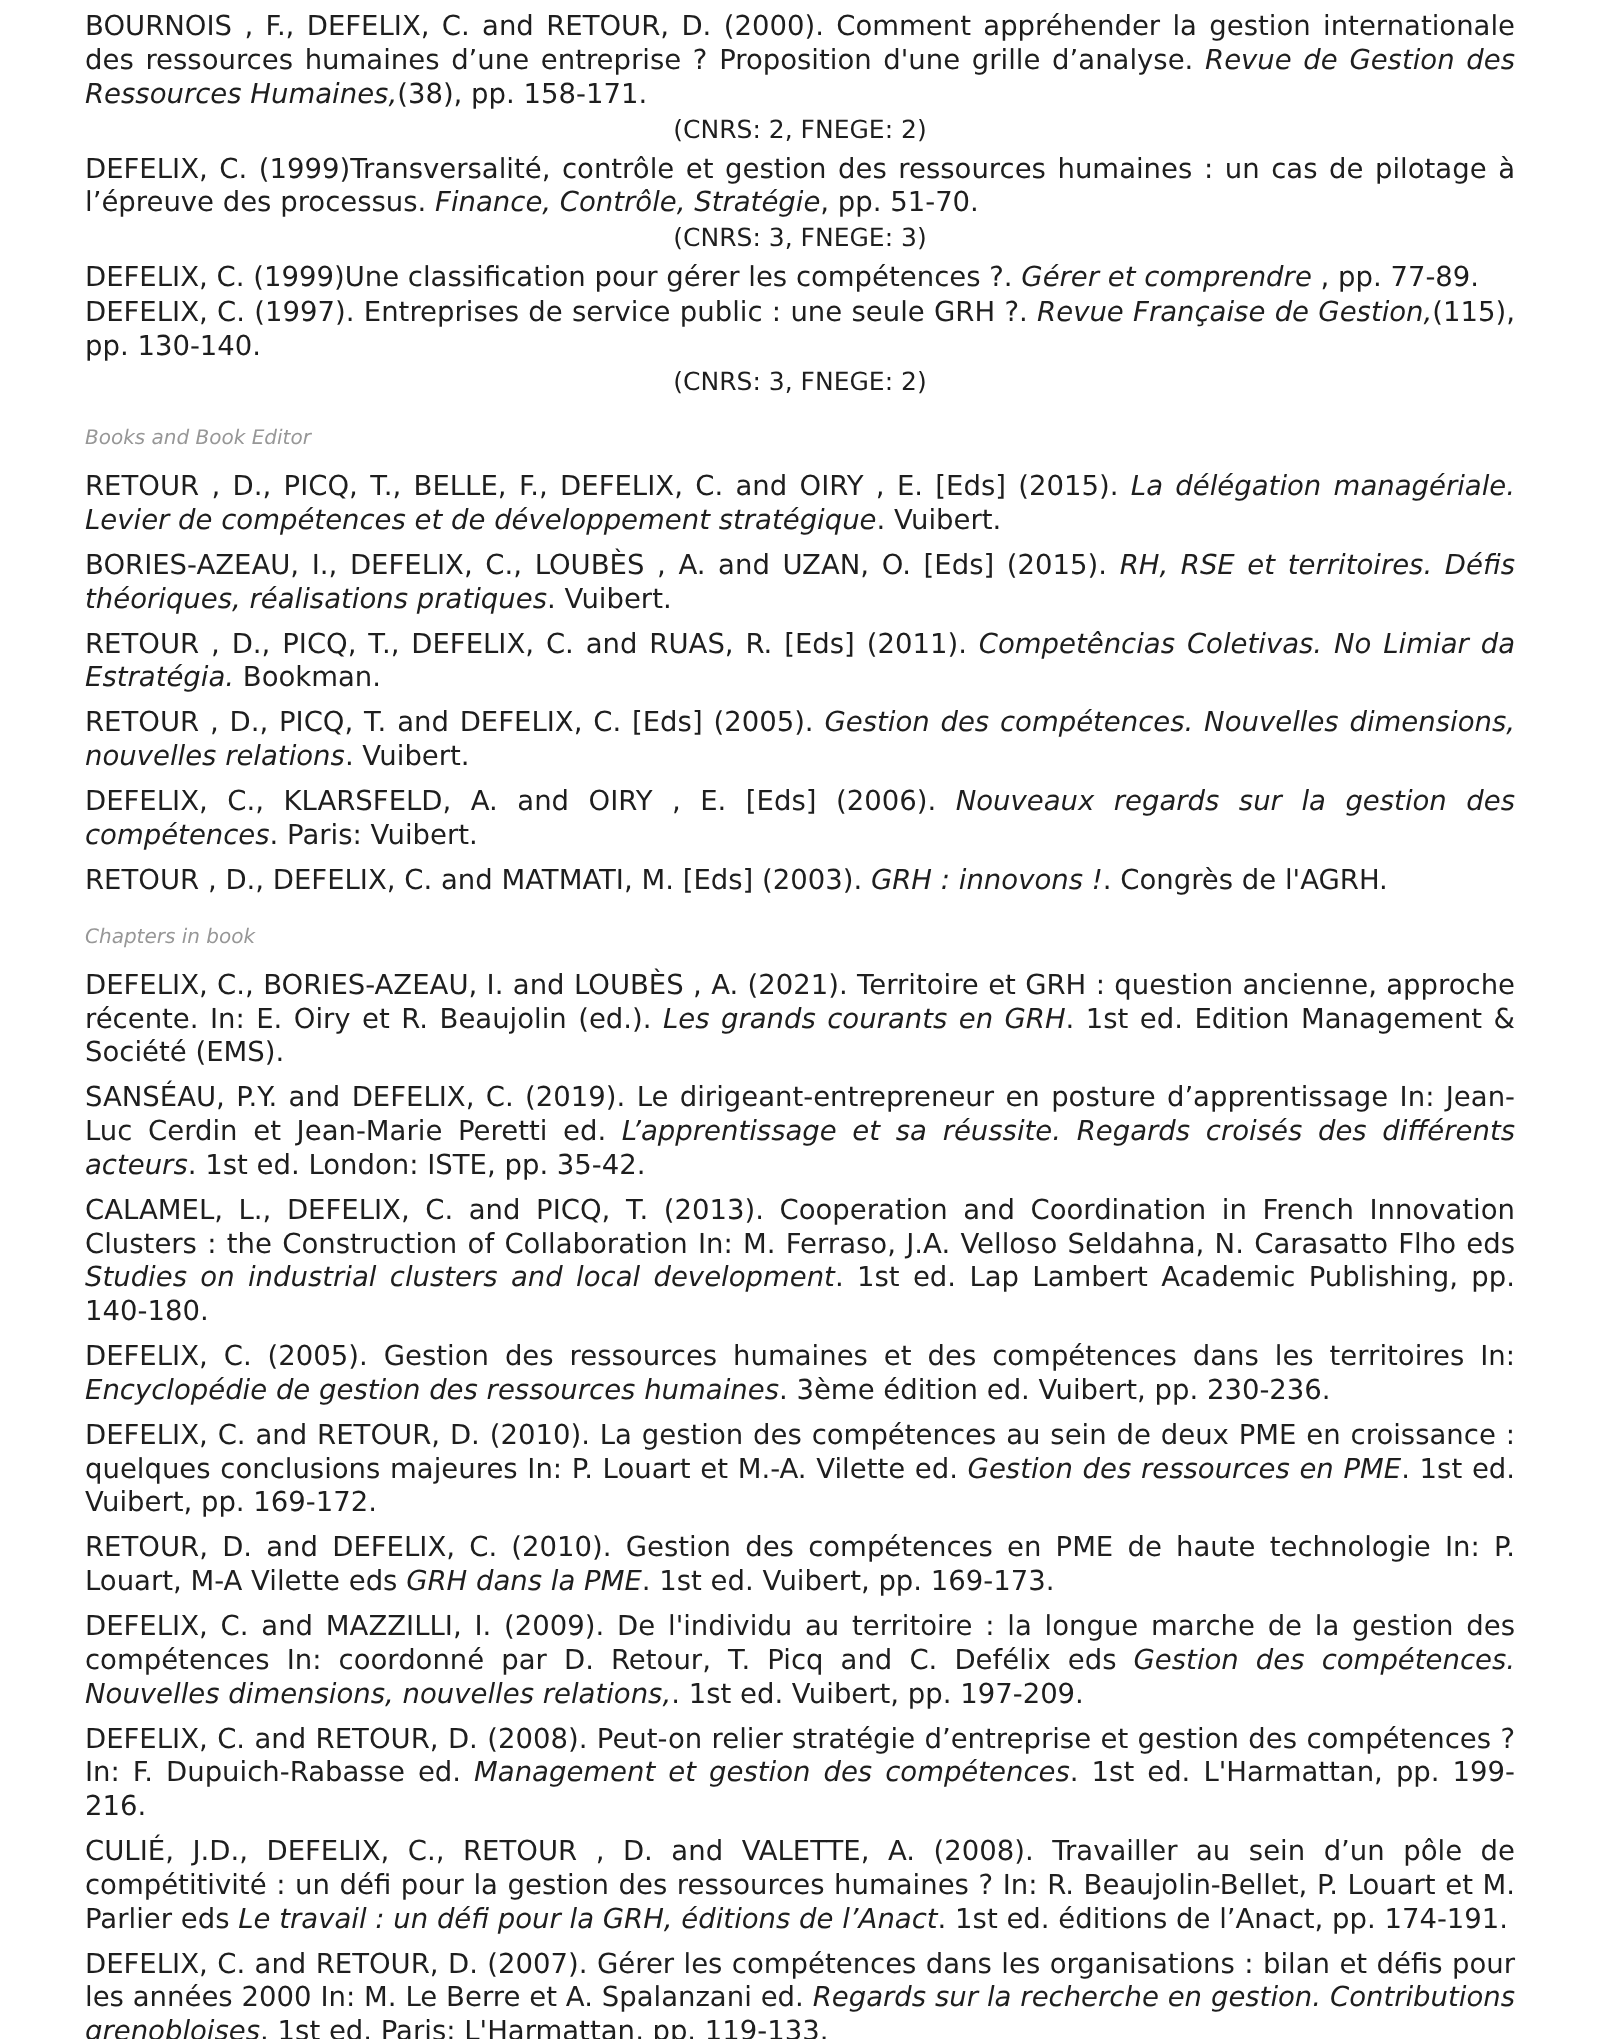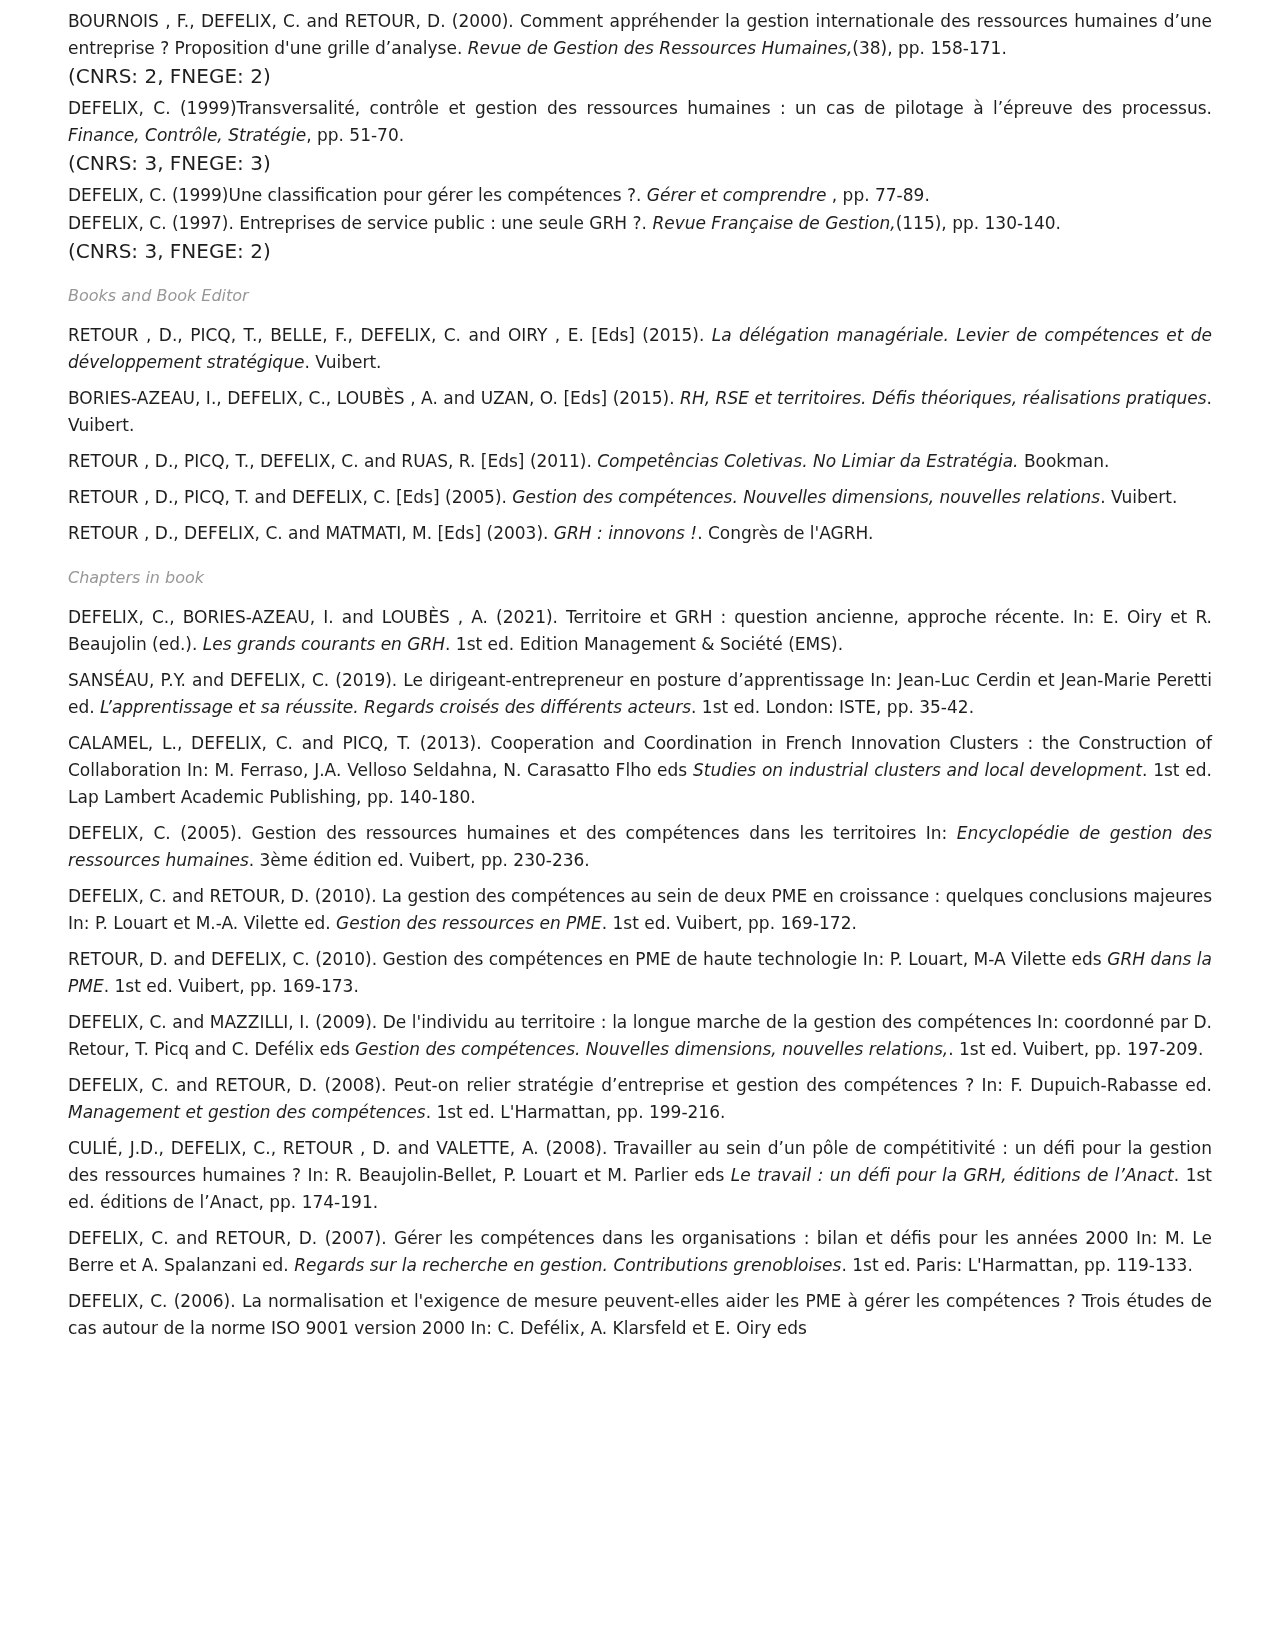--- a/index.html
+++ b/index.html
@@ -25,7 +25,7 @@
     background: var(--page-bg);
   }
   .reference {
-    font-size: 17px;
+    font-size: 22px;
     line-height: 27px;
     text-align: justify;
     margin: 0 0 9px 0;

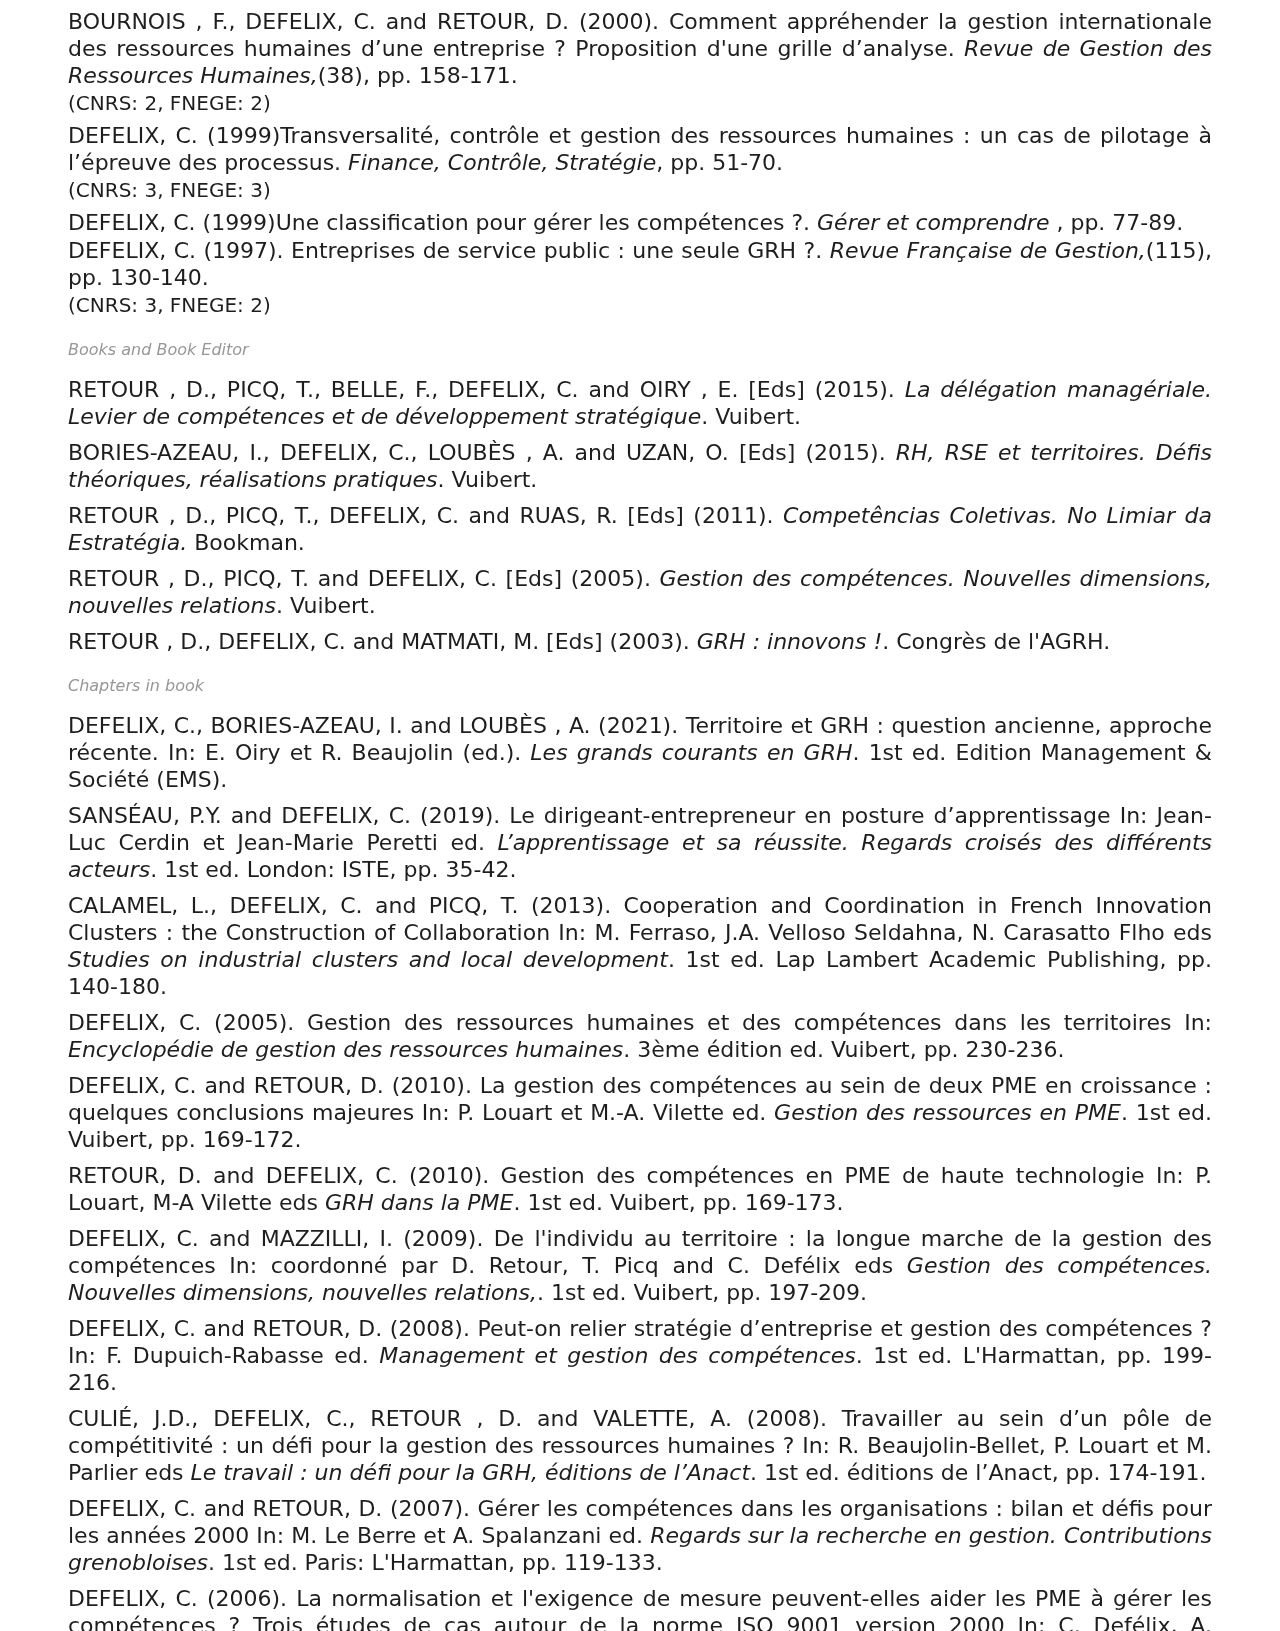--- a/index.html
+++ b/index.html
@@ -37,7 +37,7 @@
     font-size: 20px;
     line-height: 27px;
     margin: 0 0 5px 0;
-    text-align: left;
+    text-align: center;
   }
   section[data-name="section-journal-articles"] .reference {
     margin-bottom: 1px;

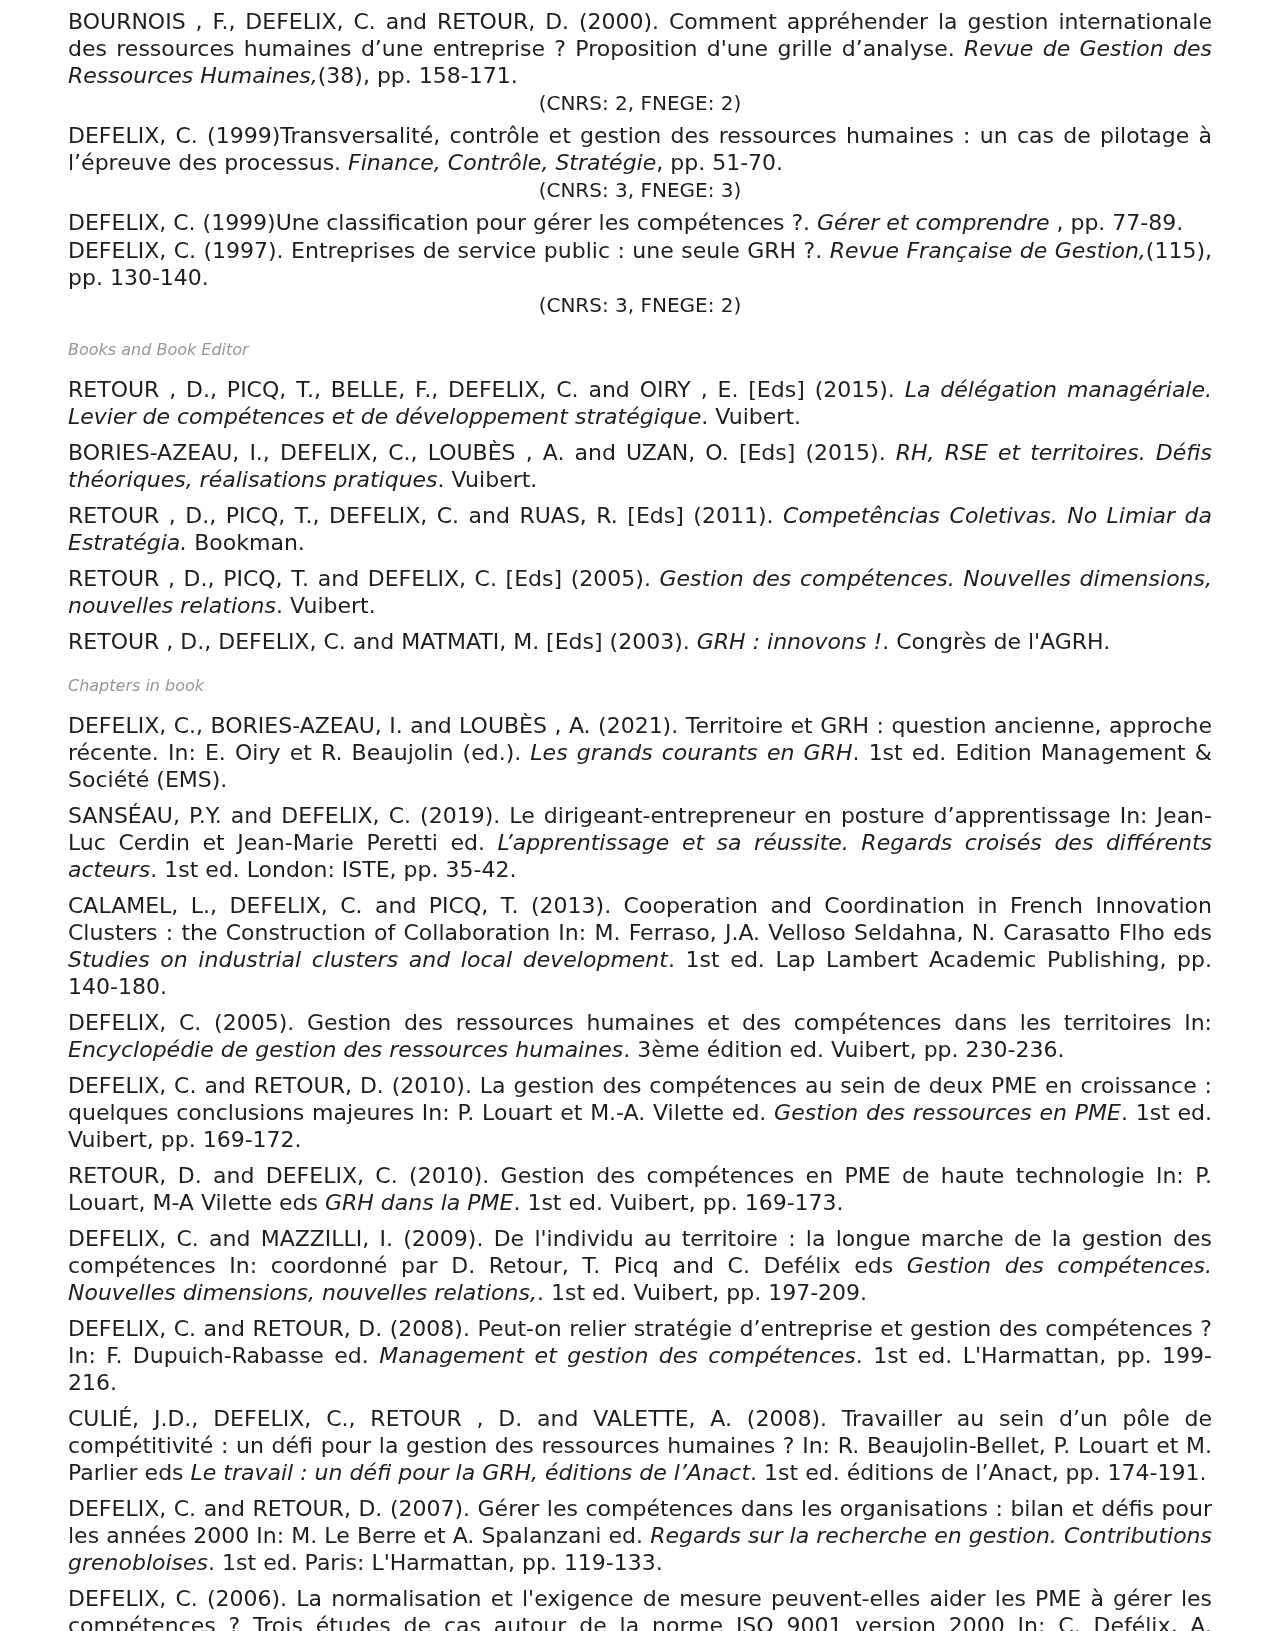--- a/index.html
+++ b/index.html
@@ -70,6 +70,7 @@
       <p class="reference" data-name="reference-entry"><span data-name="reference-text">BORIES-AZEAU, I., DEFELIX, C., LOUBÈS , A. and UZAN, O. [Eds] (2015). </span><em data-name="reference-title">RH, RSE et territoires. Défis théoriques, réalisations pratiques</em><span data-name="reference-text">. Vuibert.</span></p>
       <p class="reference" data-name="reference-entry"><span data-name="reference-text">RETOUR , D., PICQ, T., DEFELIX, C. and RUAS, R. [Eds] (2011). </span><em data-name="reference-title">Competências Coletivas. No Limiar da Estratégia.</em><span data-name="reference-text"> Bookman.</span></p>
       <p class="reference" data-name="reference-entry"><span data-name="reference-text">RETOUR , D., PICQ, T. and DEFELIX, C. [Eds] (2005). </span><em data-name="reference-title">Gestion des compétences. Nouvelles dimensions, nouvelles relations</em><span data-name="reference-text">. Vuibert.</span></p>
+      <p class="reference" data-name="reference-entry"><span data-name="reference-text">DEFELIX, C., KLARSFELD, A. and OIRY , E. [Eds] (2006). </span><em data-name="reference-title">Nouveaux regards sur la gestion des compétences</em><span data-name="reference-text">. Paris: Vuibert.</span></p>
       <p class="reference" data-name="reference-entry"><span data-name="reference-text">RETOUR , D., DEFELIX, C. and MATMATI, M. [Eds] (2003). </span><em data-name="reference-title">GRH : innovons !</em><span data-name="reference-text">. Congrès de l'AGRH.</span></p>
     </section>
     <section data-name="section-chapters">

